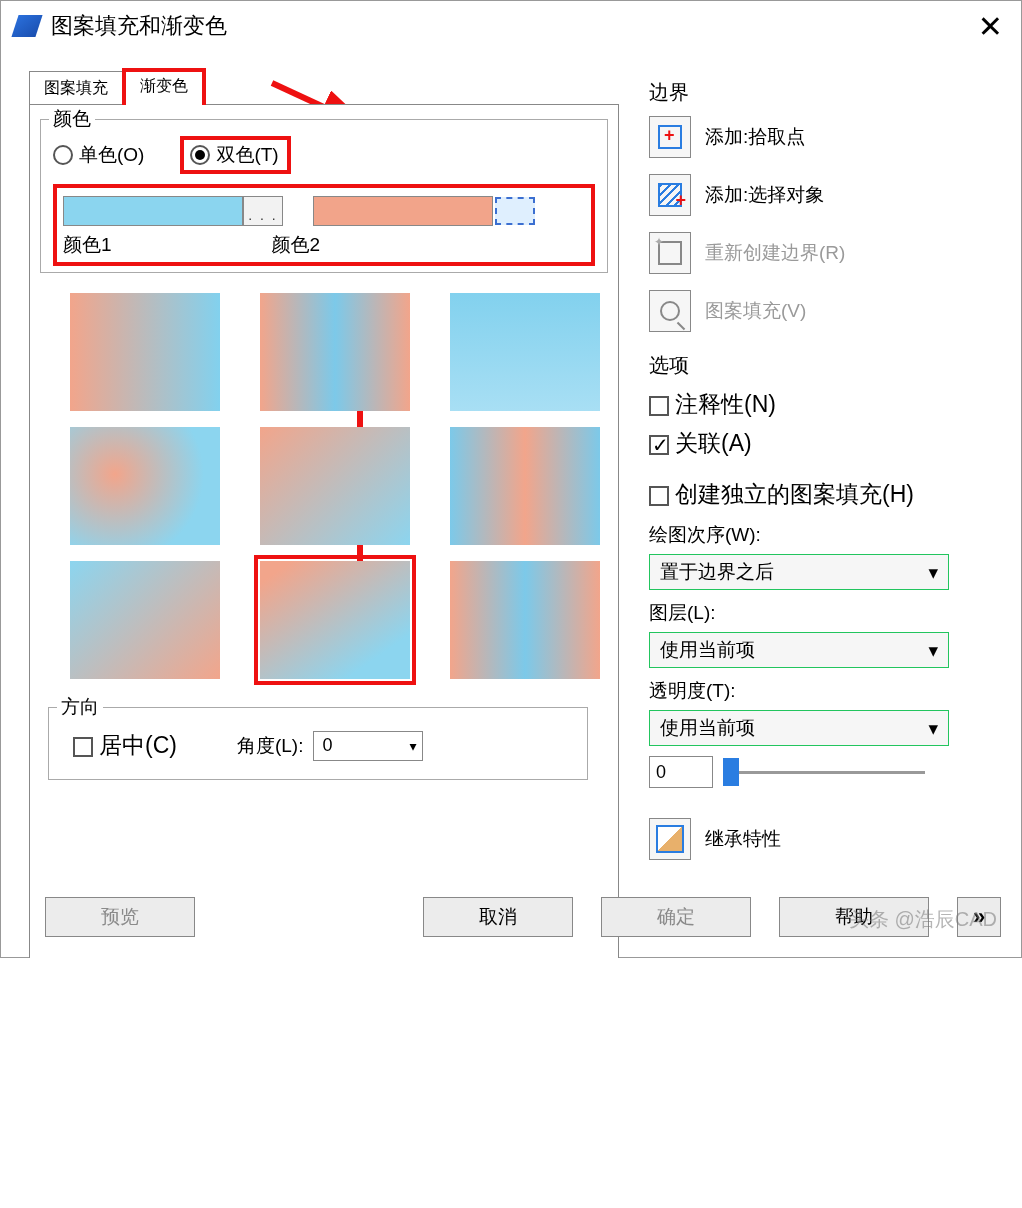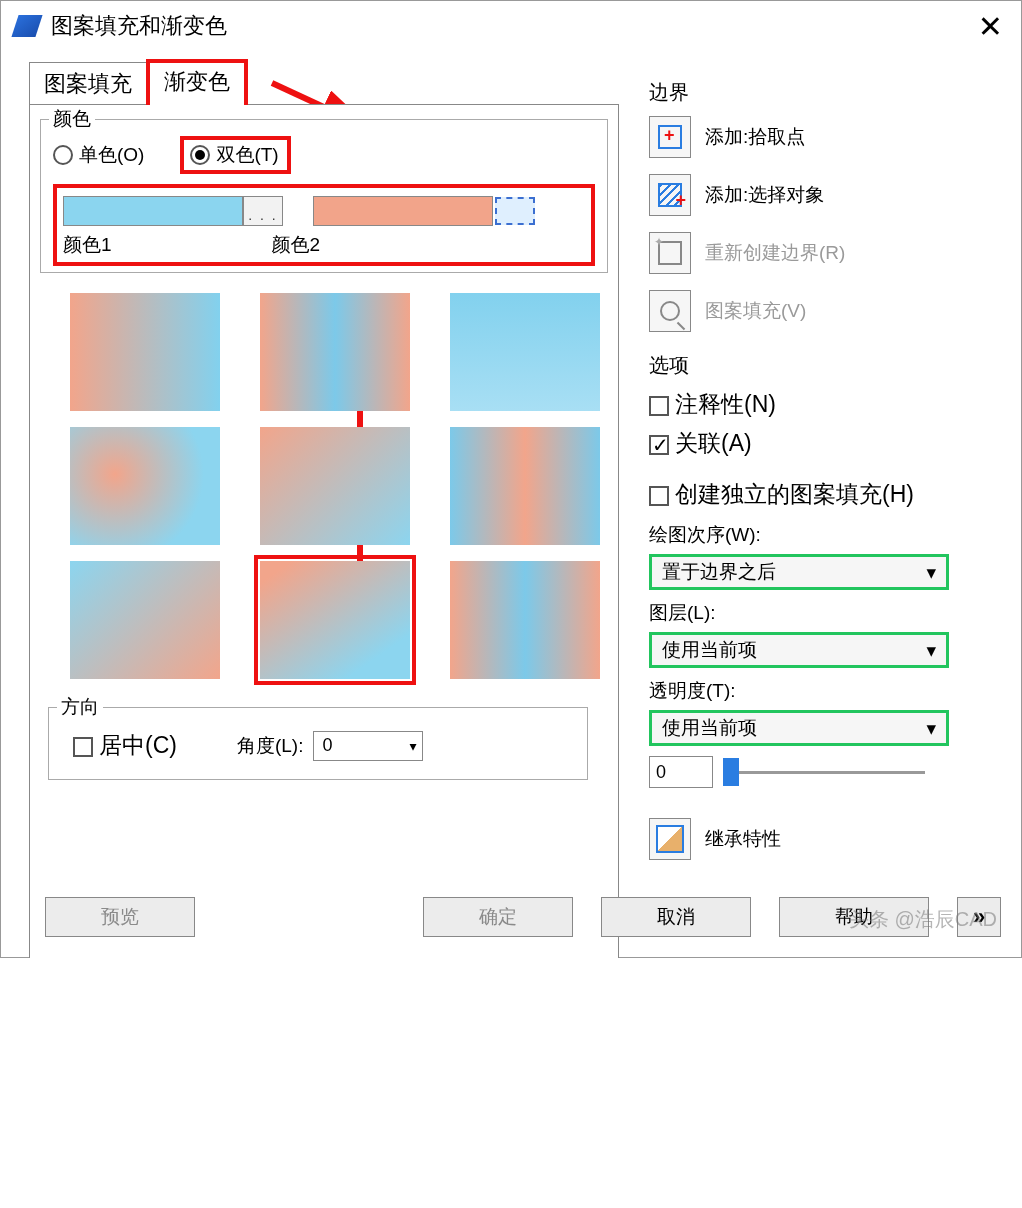--- a/index.html
+++ b/index.html
@@ -13,7 +13,7 @@
   .left-col { width: 600px; }
   .right-col { width: 320px; margin-left: 20px; padding-top: 10px;}
   .tabs { display:flex; align-items:flex-end; height:44px; position:relative;}
-  .tab { padding:6px 14px; border:1px solid #888; border-bottom:none; background:#fff; position:relative; font-size:22px;}
+  .tab { padding:6px 14px; border:1px solid #888; border-bottom:none; background:#fff; position:relative; font-size:16px;}
   .tab.first { border-right:none; }
   .tab.sel { border:4px solid #e11; border-bottom:none; padding:4px 14px 8px 14px; z-index:5;}
   .panel { border:1px solid #888; width:590px; height: 1000px; margin-top:-1px; padding:14px 10px; position:relative; background:#fff;}

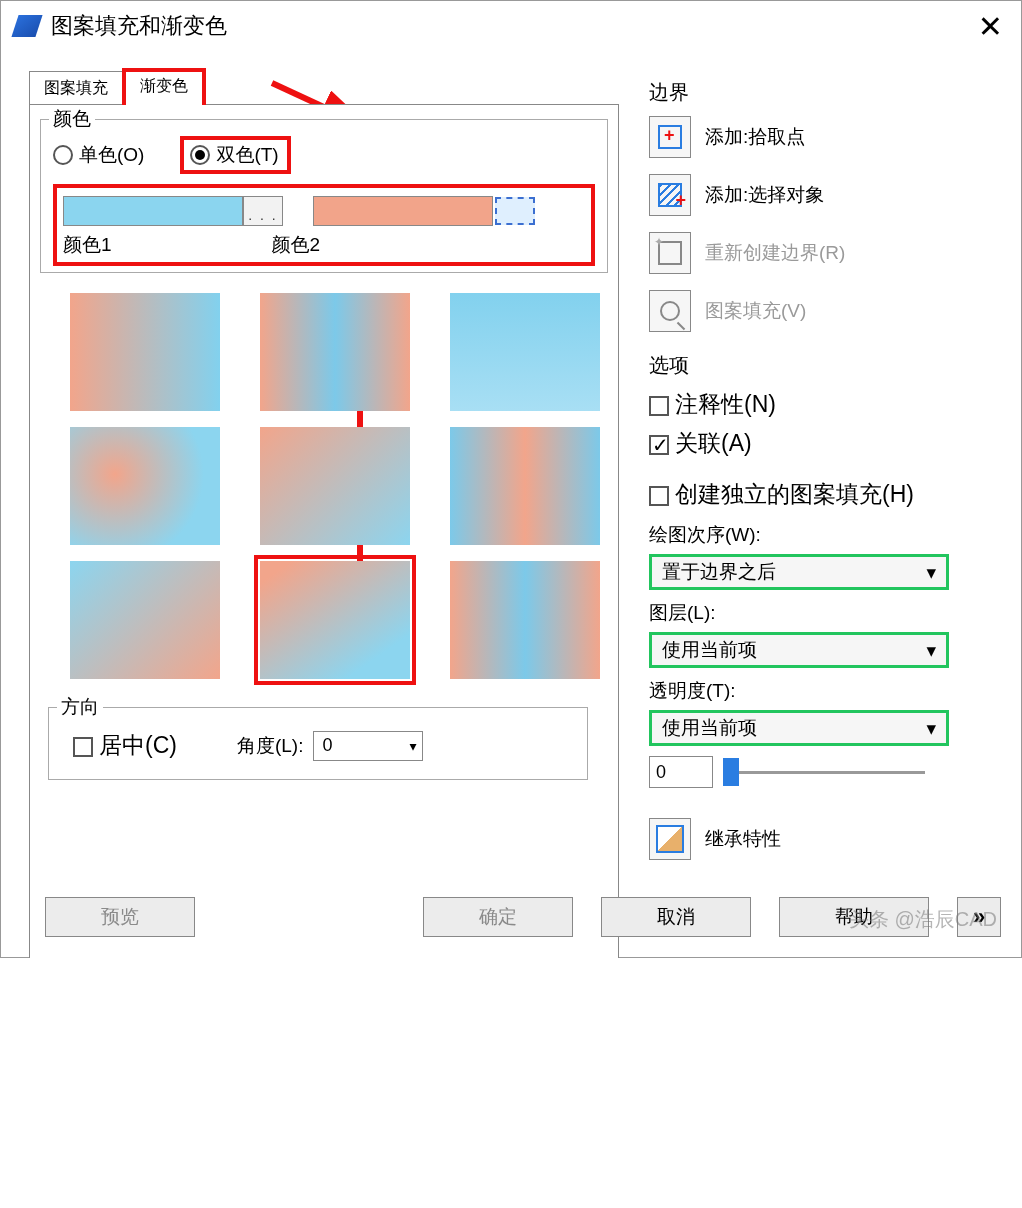--- a/index.html
+++ b/index.html
@@ -58,7 +58,7 @@
   .icon-row { display:flex; align-items:center; gap:14px; margin-bottom:16px;}
   .icon-btn { width:42px; height:42px; border:1px solid #888; background:#f6f6f6; display:flex; align-items:center; justify-content:center; font-size:22px; position:relative;}
   .disabled { color:#9a9a9a;}
-  .wide-combo{ width:300px; height:36px; border:3px solid #22c55e; background:#f6f6f6; display:flex; align-items:center; justify-content:space-between; padding:0 10px; font-size:19px; margin-bottom:10px;}
+  .wide-combo{ width:300px; height:36px; border:1px solid #22c55e; background:#f6f6f6; display:flex; align-items:center; justify-content:space-between; padding:0 10px; font-size:19px; margin-bottom:10px;}
   .num-input{ width:64px; height:32px; border:1px solid #888; padding:2px 6px; font-size:18px;}
   .slider{ display:inline-flex; align-items:center; width:200px; height:32px; vertical-align:middle; margin-left:12px;}
   .slider .track{ flex:1; height:3px; background:#999;}

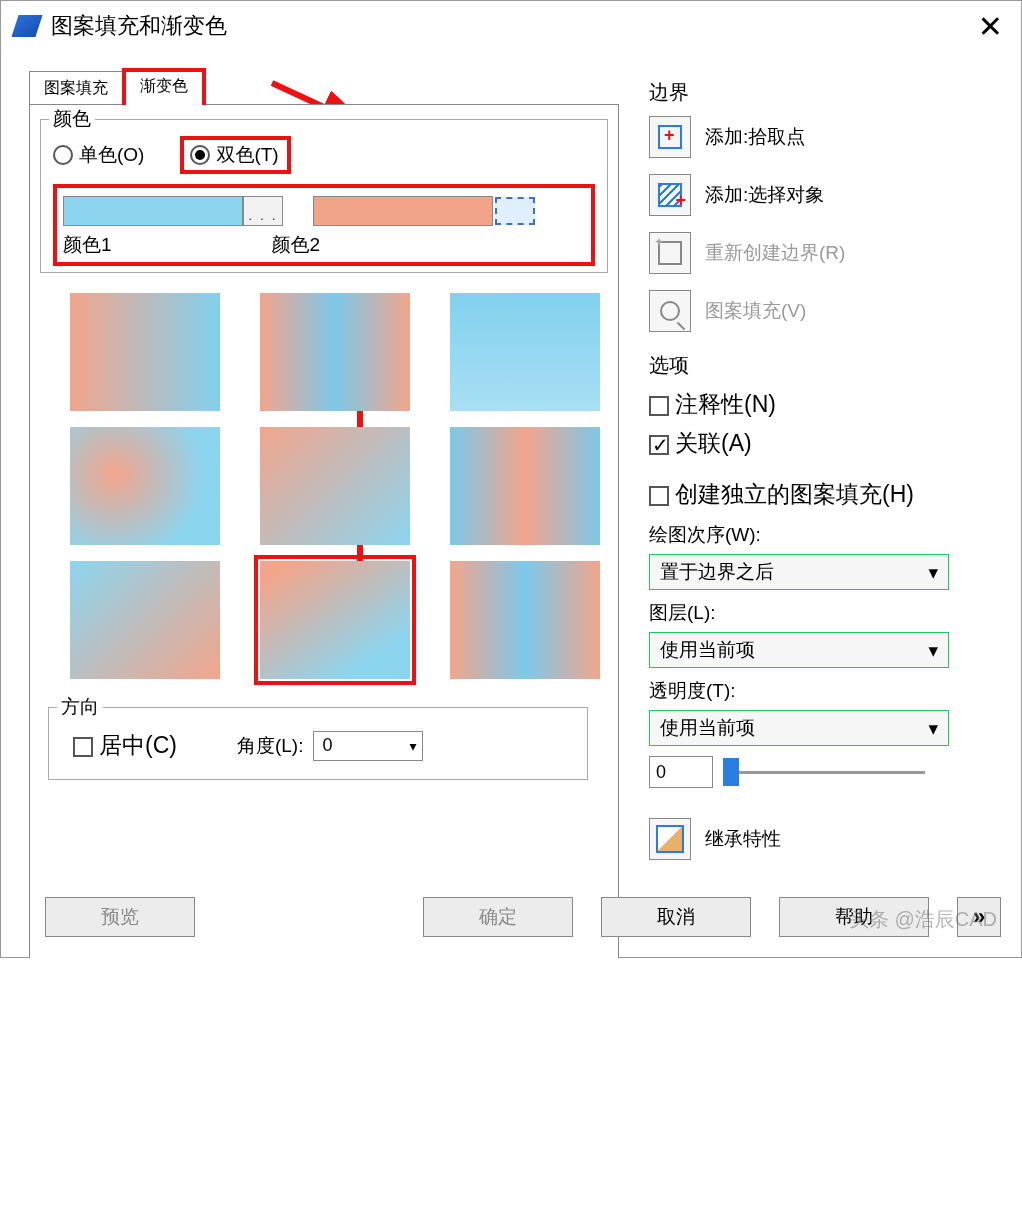--- a/index.html
+++ b/index.html
@@ -257,8 +257,8 @@
   <div class="footer">
     <div class="btn wide grey">预览</div>
     <div style="flex:1"></div>
+    <div class="btn wide">取消</div>
     <div class="btn wide grey">确定</div>
-    <div class="btn wide">取消</div>
     <div class="btn wide">帮助</div>
     <div class="btn exp">»</div>
   </div>

